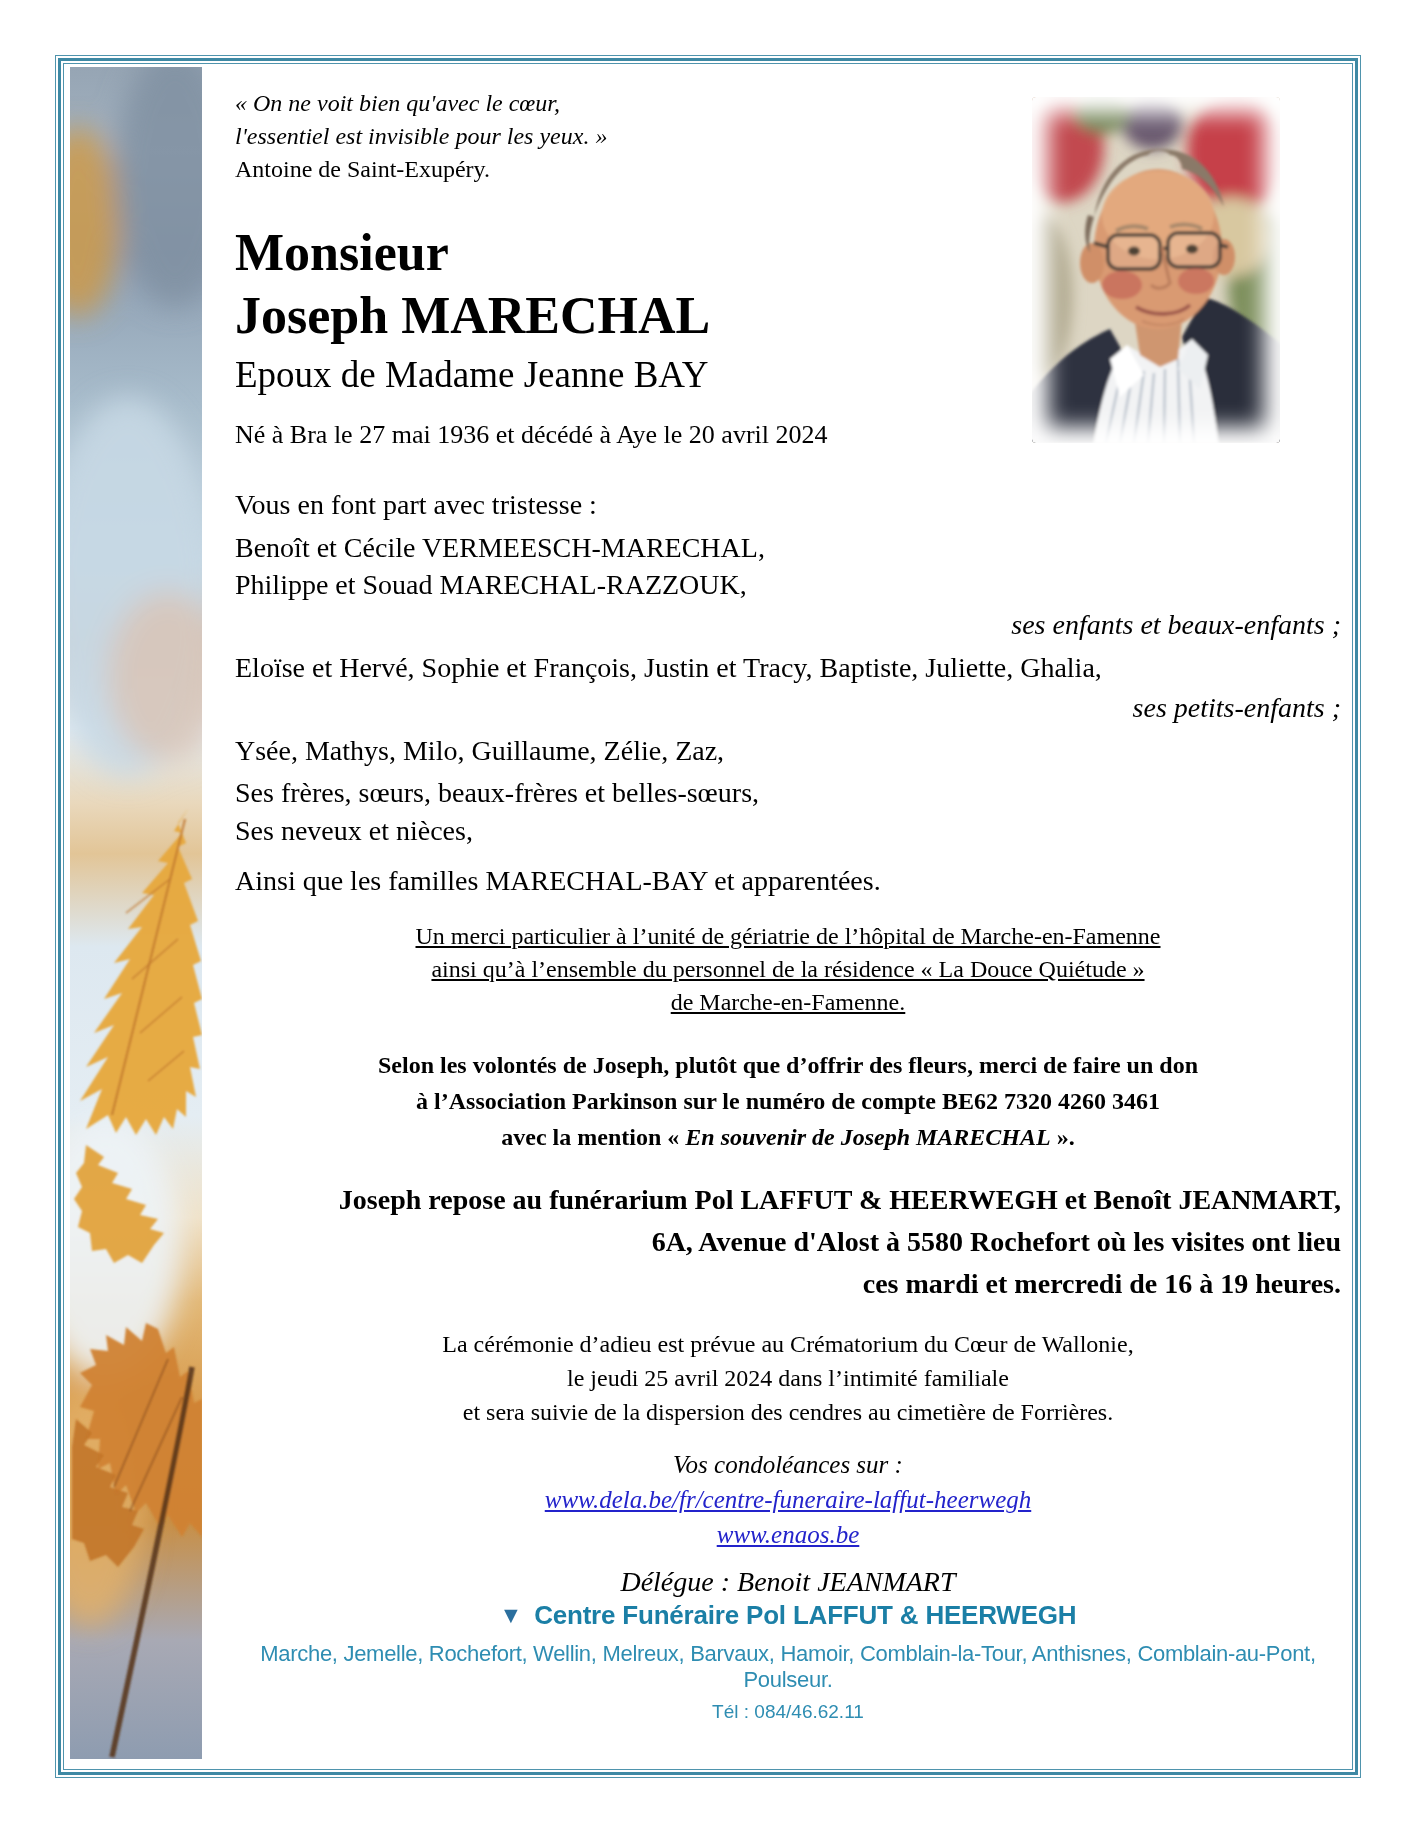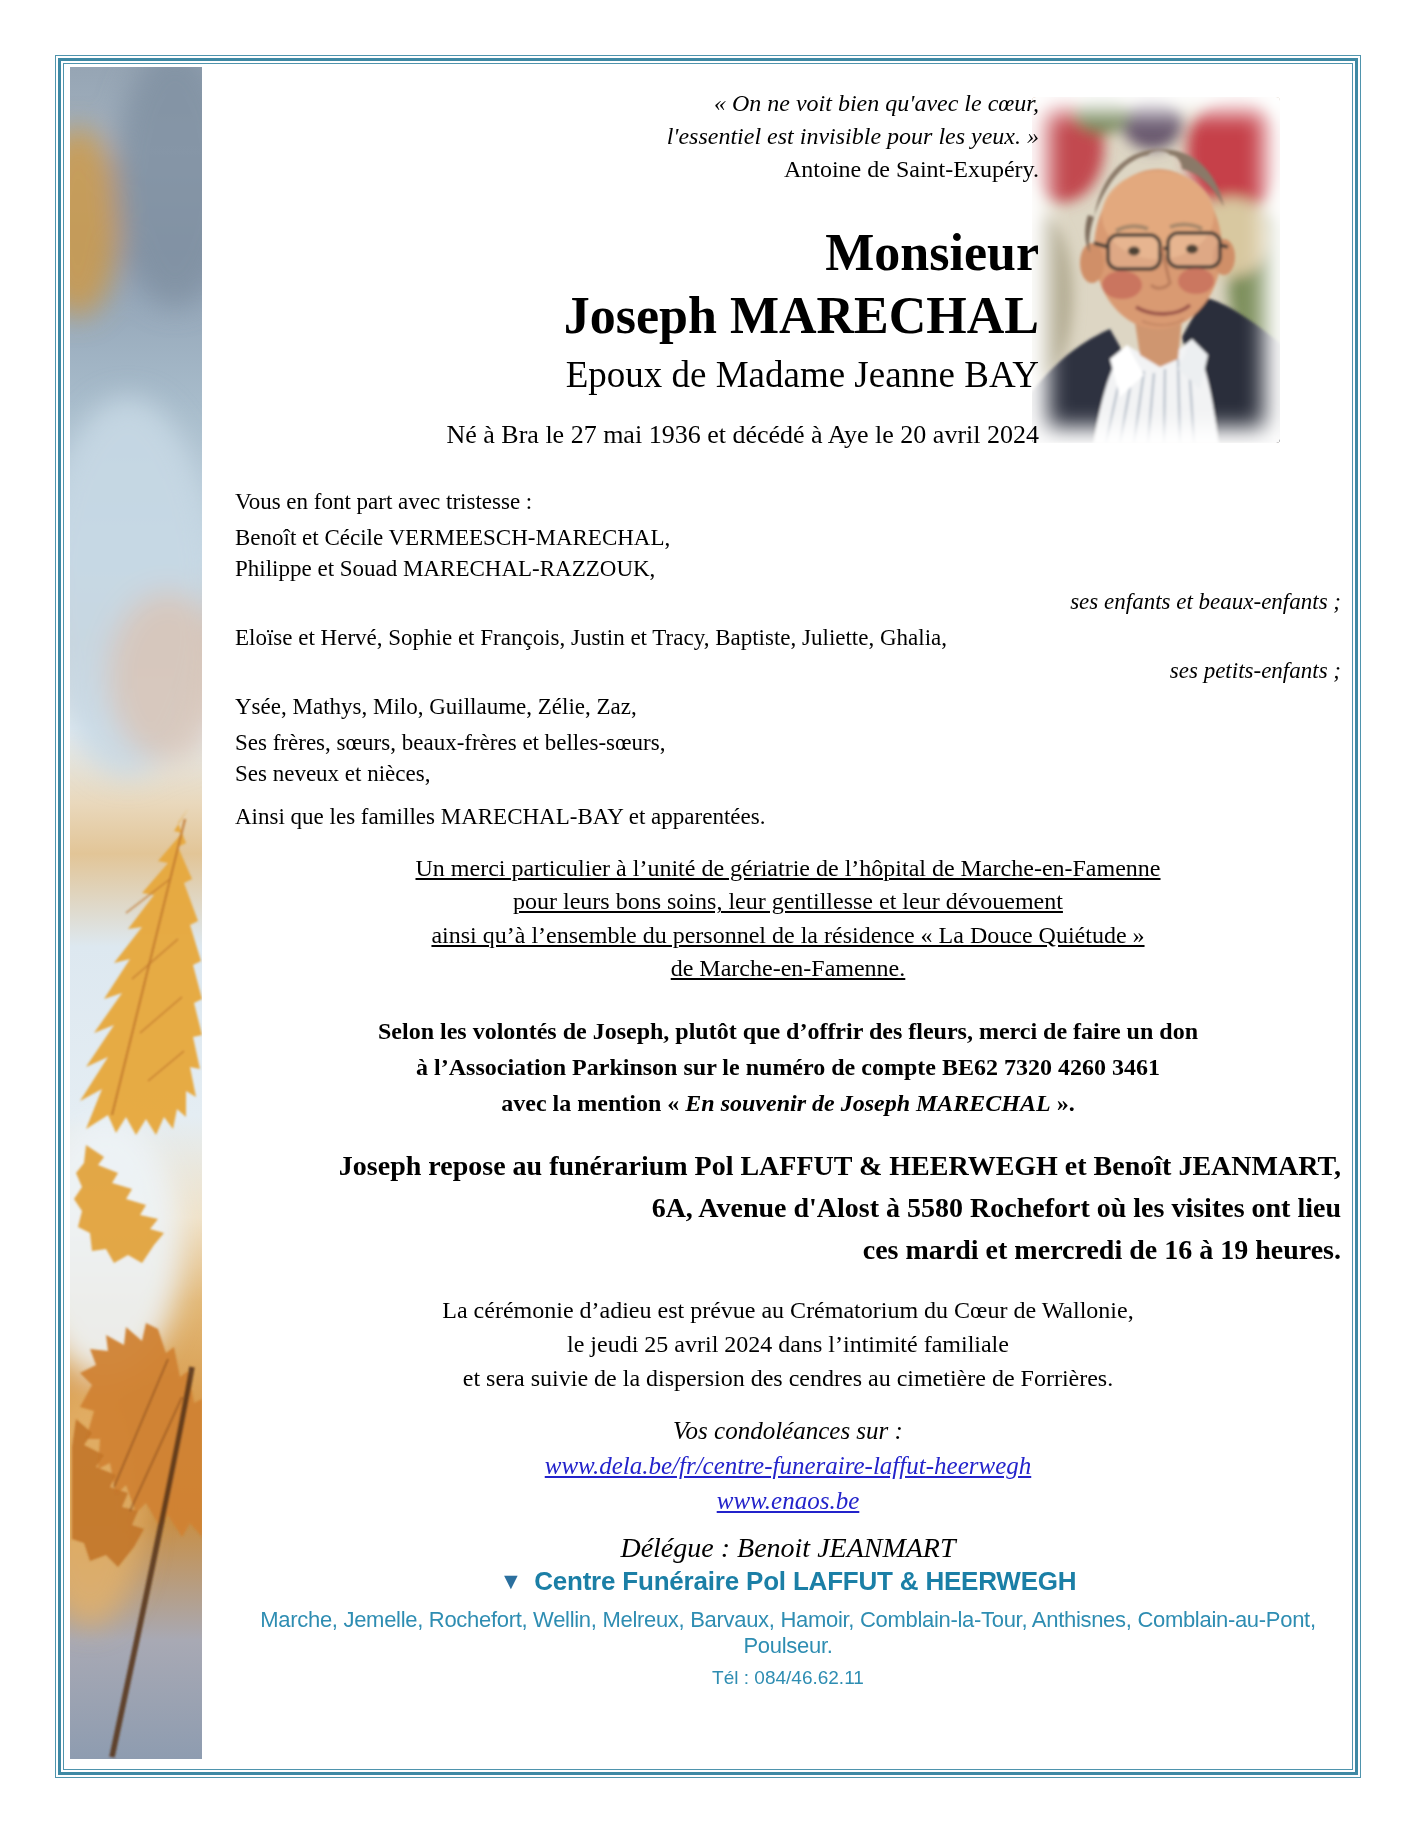--- a/index.html
+++ b/index.html
@@ -26,7 +26,7 @@
   
   .content{position:absolute;left:235px;top:55px;width:1106px;padding-top:32px;}
 
-  .head-col{padding-right:302px;text-align:right;}
+  .head-col{padding-right:302px;text-align:left;}
   .quote{font-size:24px;line-height:1.38;font-style:italic;}
   .quote-author{font-size:24px;line-height:1.38;font-style:normal;}
   .title-line{font-size:52px;font-weight:bold;line-height:1.21;}

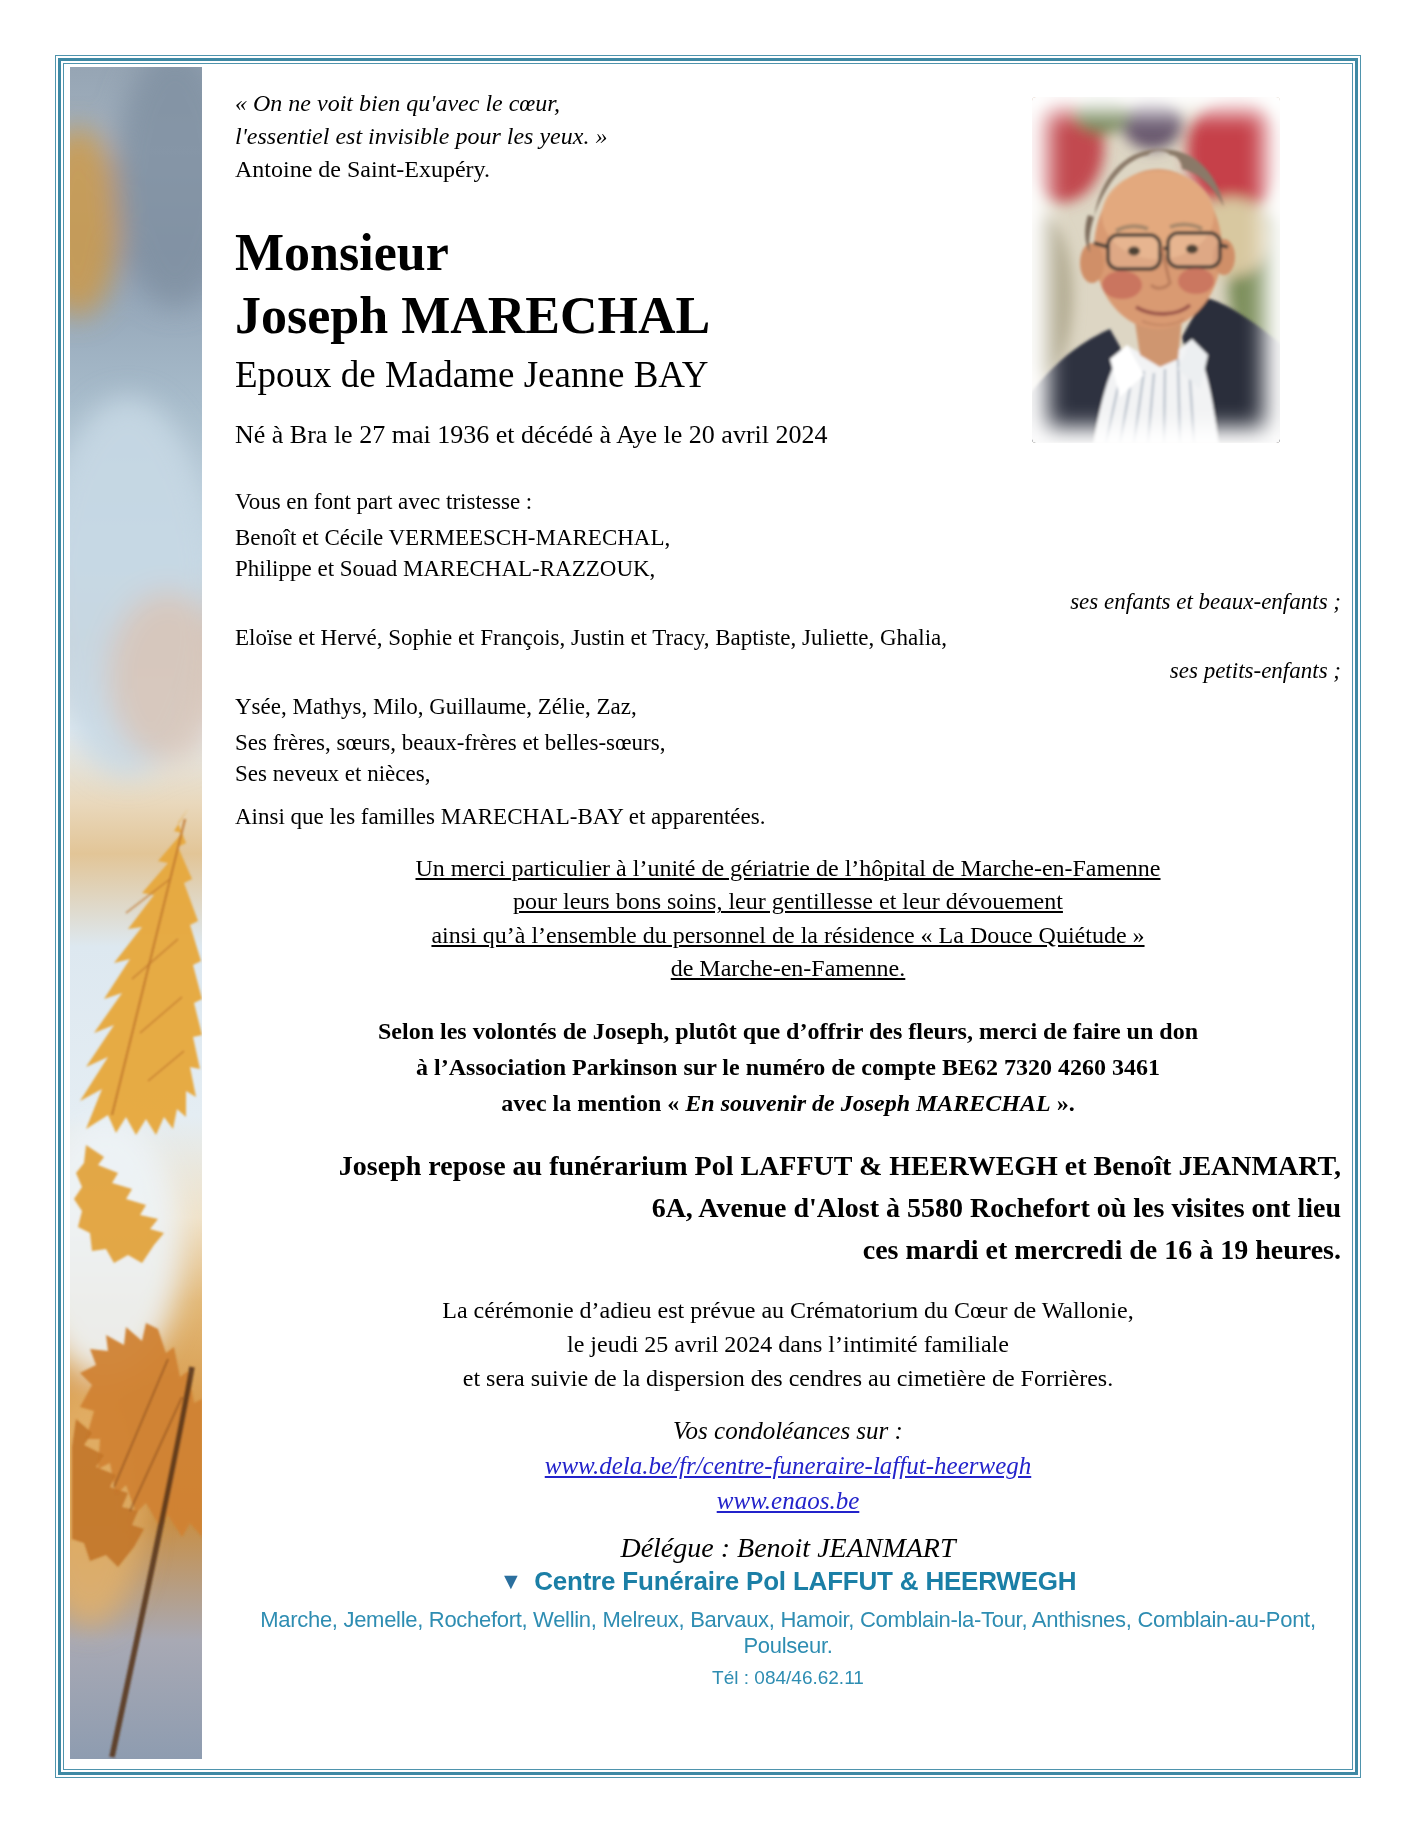--- a/index.html
+++ b/index.html
@@ -34,7 +34,7 @@
   .subtitle{font-size:37px;line-height:1.24;margin-top:4px;}
   .birth{font-size:26px;line-height:1.3;margin-top:20px;}
 
-  .list{font-size:23px;line-height:1.35;}
+  .list{font-size:28px;line-height:1.35;}
   .intro{margin-top:34px;}
   .m-group{margin-top:5px;}
   .m-name{text-align:left;}

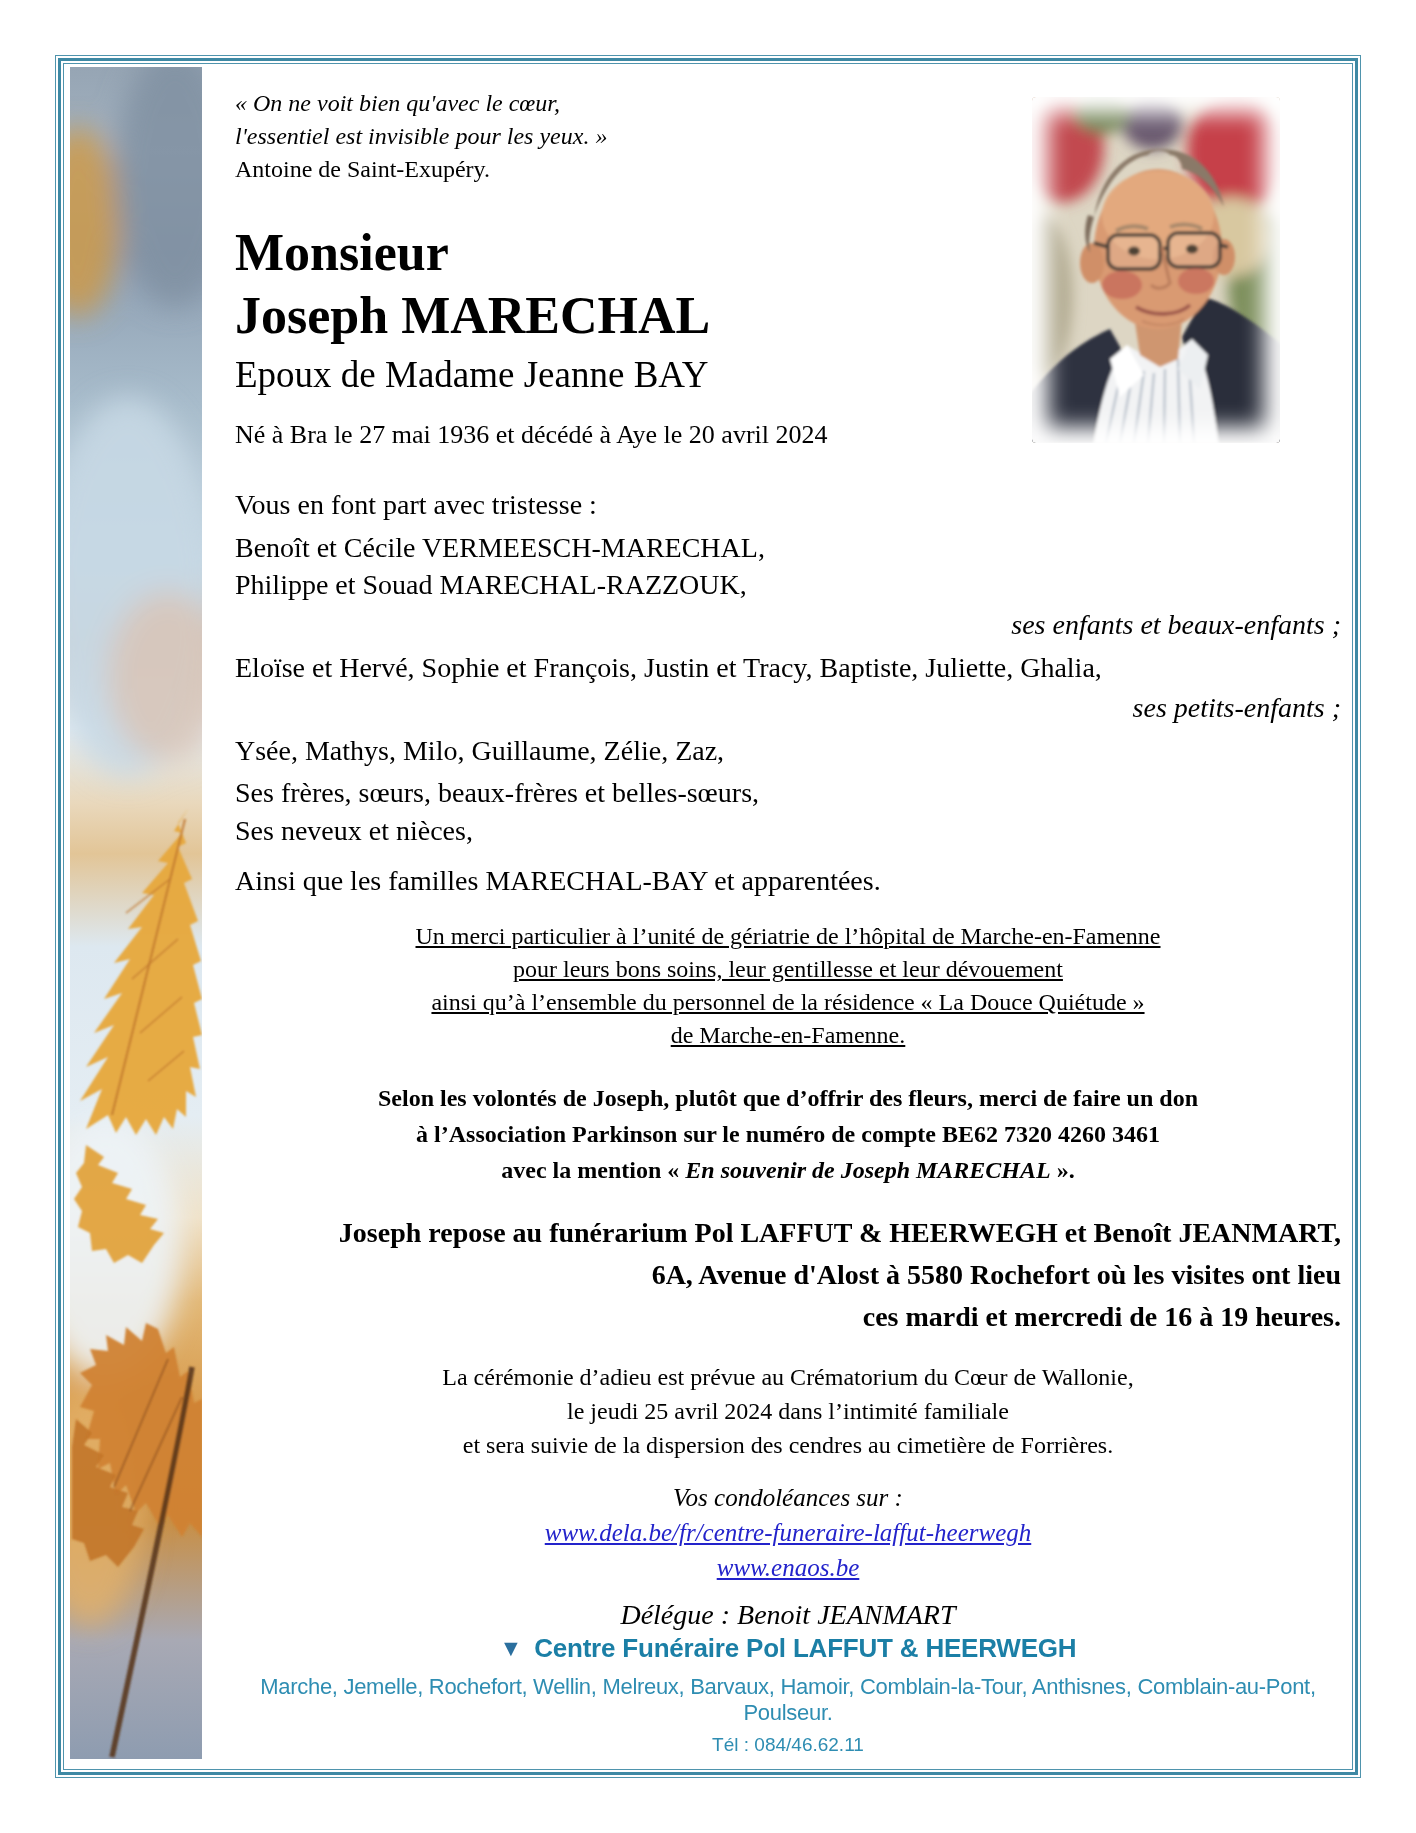--- a/index.html
+++ b/index.html
@@ -261,7 +261,6 @@
 
   <div class="cblock thanks">
     <div>Un merci particulier à l’unité de gériatrie de l’hôpital de Marche-en-Famenne</div>
-    <div>pour leurs bons soins, leur gentillesse et leur dévouement</div>
     <div>ainsi qu’à l’ensemble du personnel de la résidence « La Douce Quiétude »</div>
     <div>de Marche-en-Famenne.</div>
   </div>

